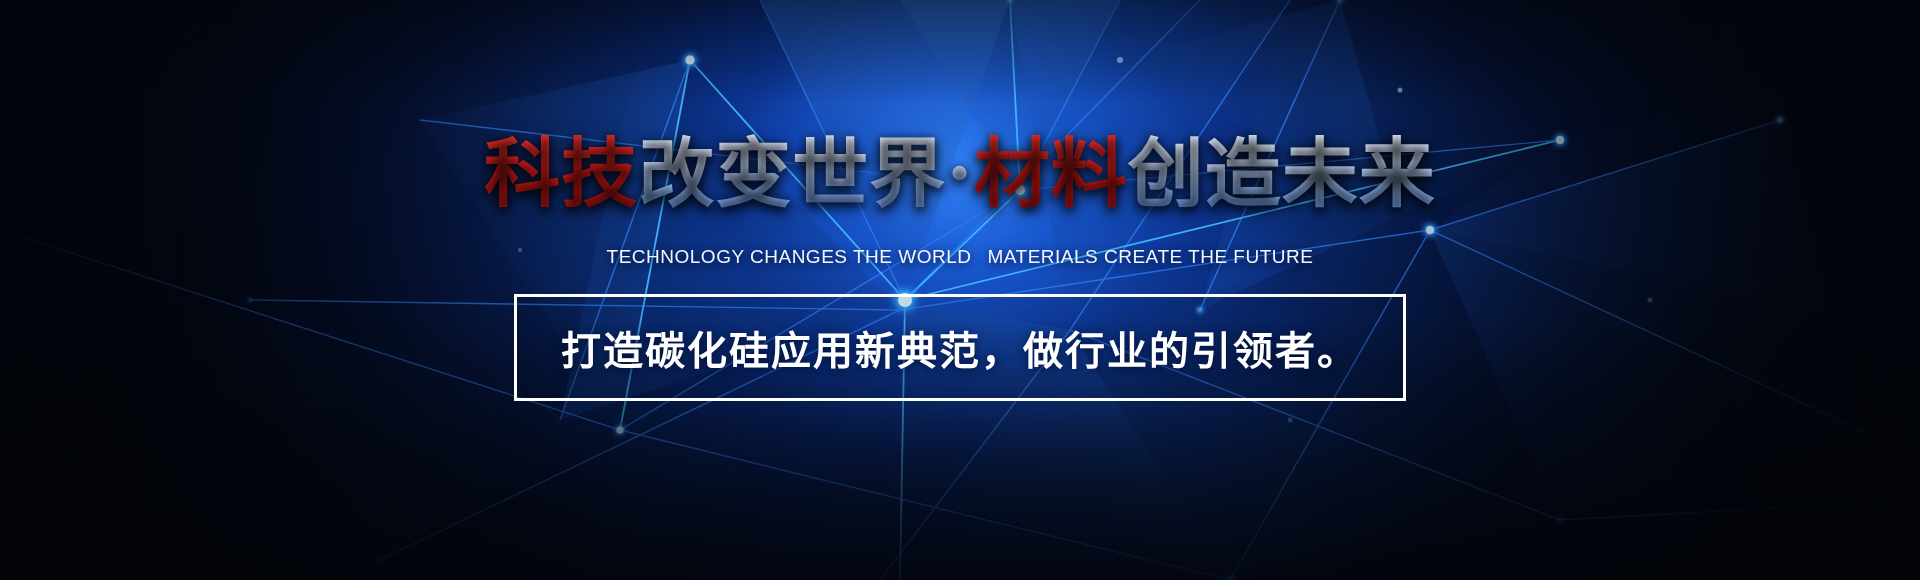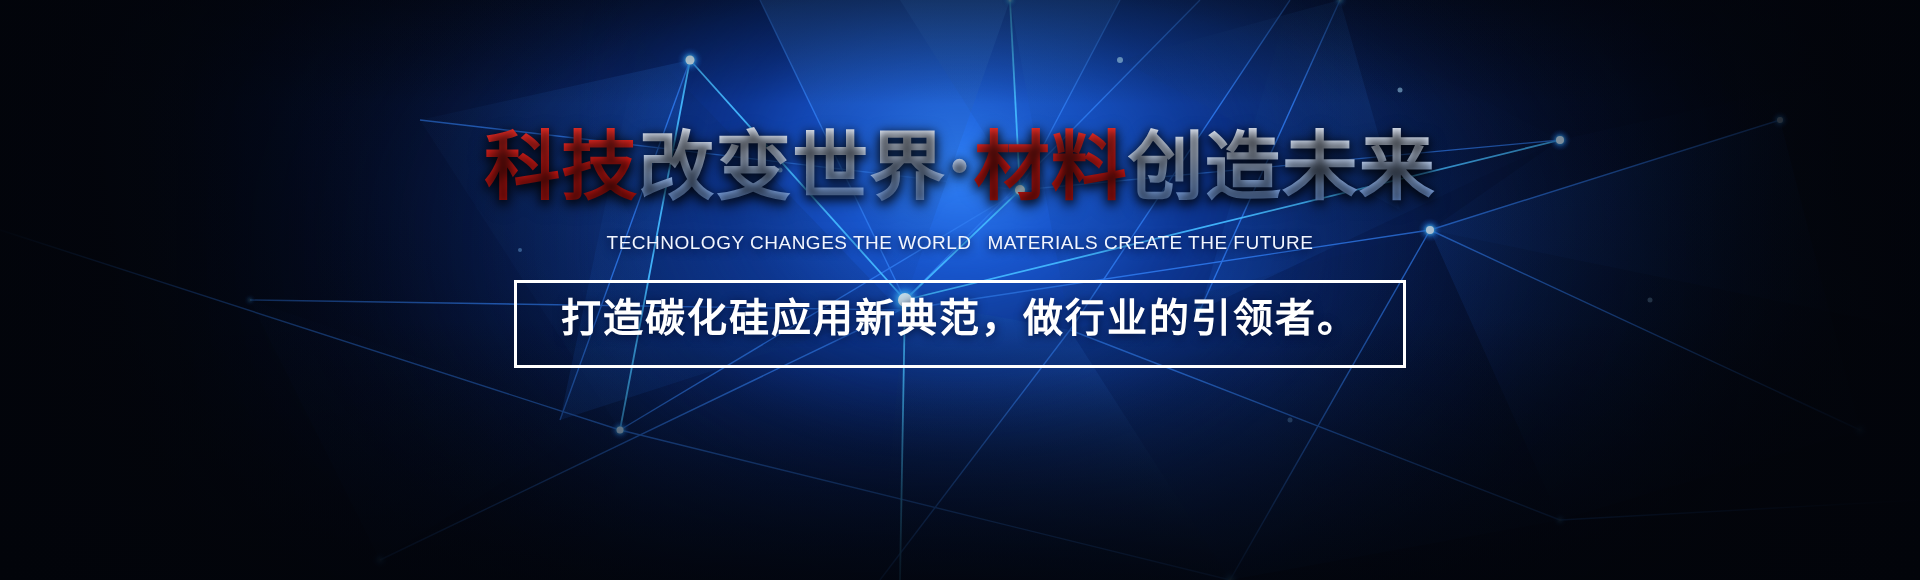--- a/index.html
+++ b/index.html
@@ -61,7 +61,7 @@
     letter-spacing:1px;
     white-space:nowrap;
     font-family:"DejaVu Serif","Liberation Serif",serif;
-    margin:1px;
+    margin:8px;
     text-shadow:0 3px 10px rgba(0,0,0,.75);
   }
   .hl-red{

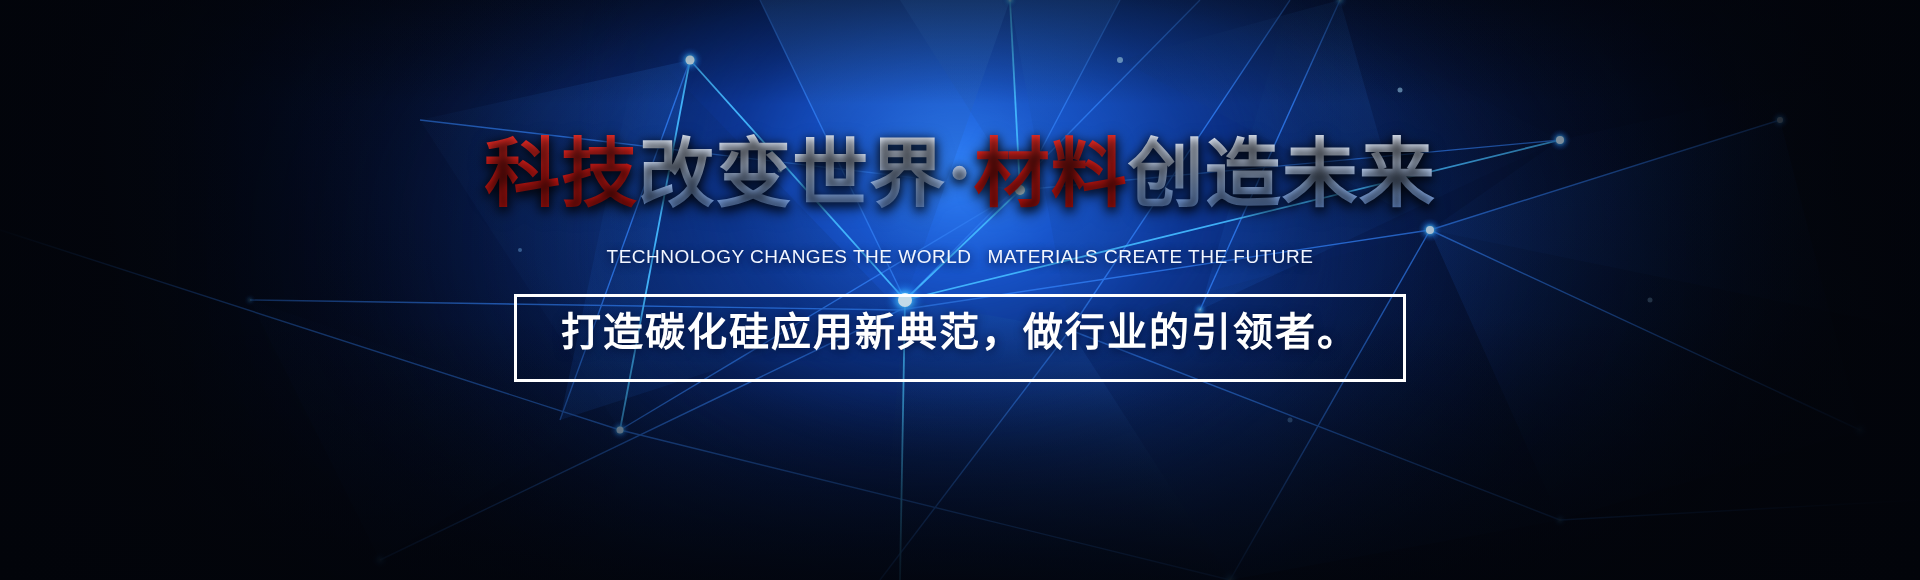--- a/index.html
+++ b/index.html
@@ -95,7 +95,7 @@
   .tagline-box{
     margin-top:26px;
     border:3px solid #ffffff;
-    padding:3px 44px 21px;
+    padding:22px 44px 21px;
     background:rgba(3,10,28,.10);
   }
   .tagline{

